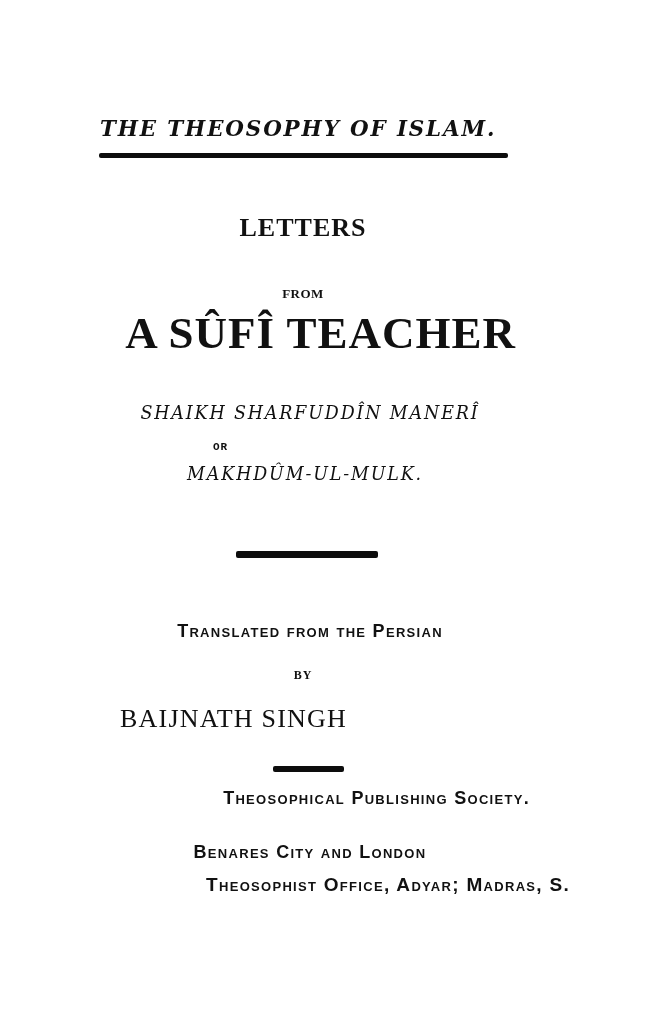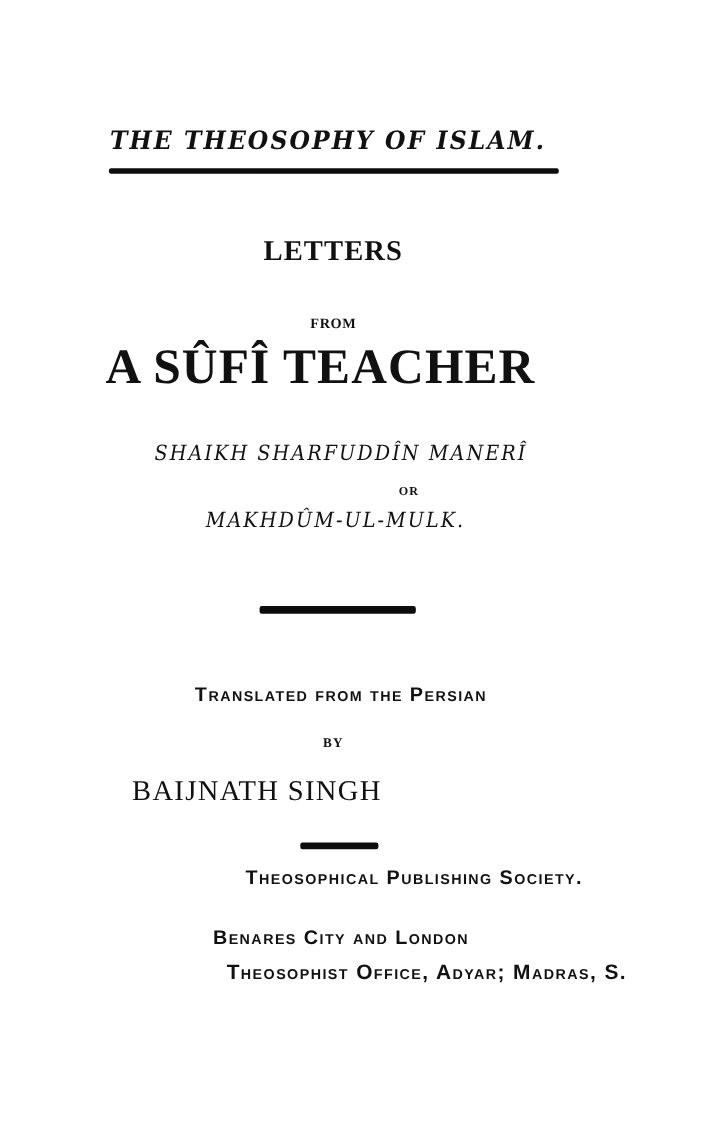--- a/index.html
+++ b/index.html
@@ -79,7 +79,7 @@
       left: 96px;
       top: 311px;
       width: 420px;
-      text-align: left;
+      text-align: right;
       font-family: "Liberation Serif", serif;
       font-weight: bold;
       font-size: 45px;

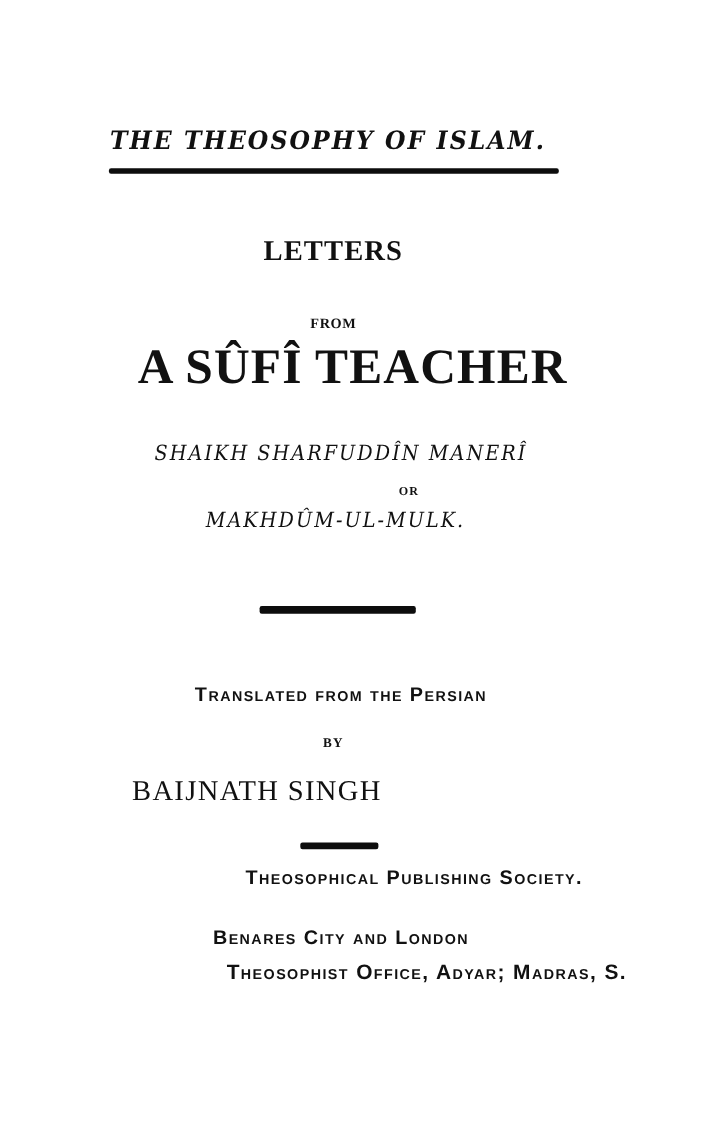--- a/index.html
+++ b/index.html
@@ -98,11 +98,11 @@
       transform-origin: center top;
     }
     .or {
-      left: 201px;
+      left: 213px;
       top: 442px;
       width: 180px;
-      text-align: right;
-      font-family: Liberation Serif, serif;
+      text-align: left;
+      font-family: Liberation Mono, monospace;
       font-size: 11px;
       font-weight: bold;
       letter-spacing: 1px;

